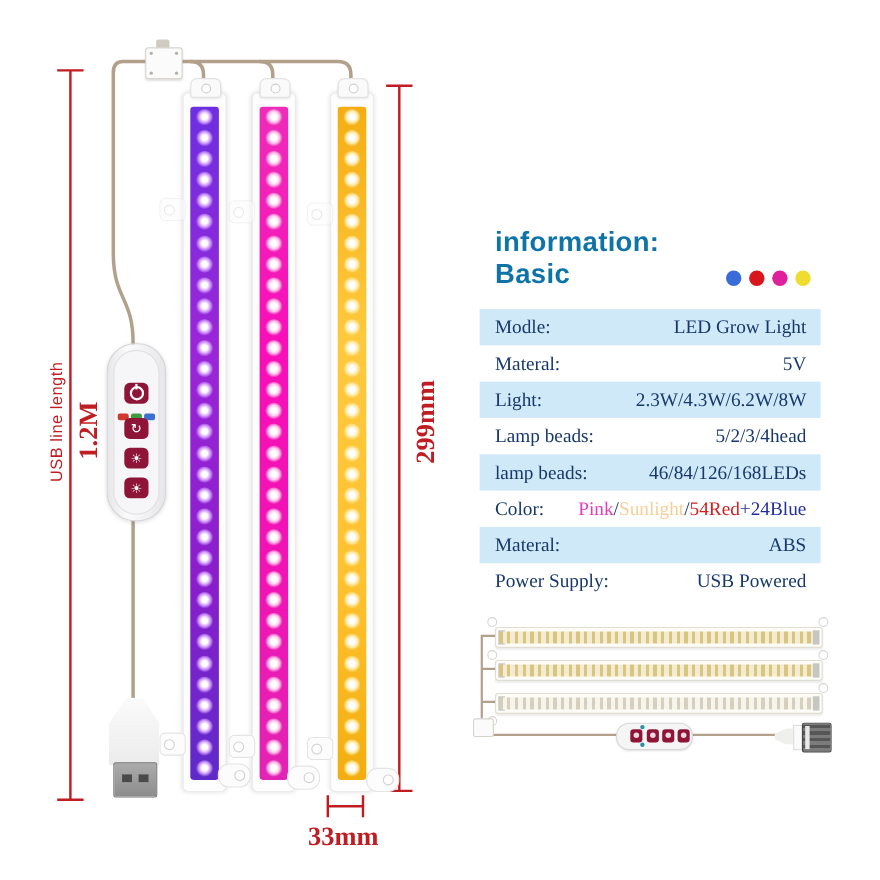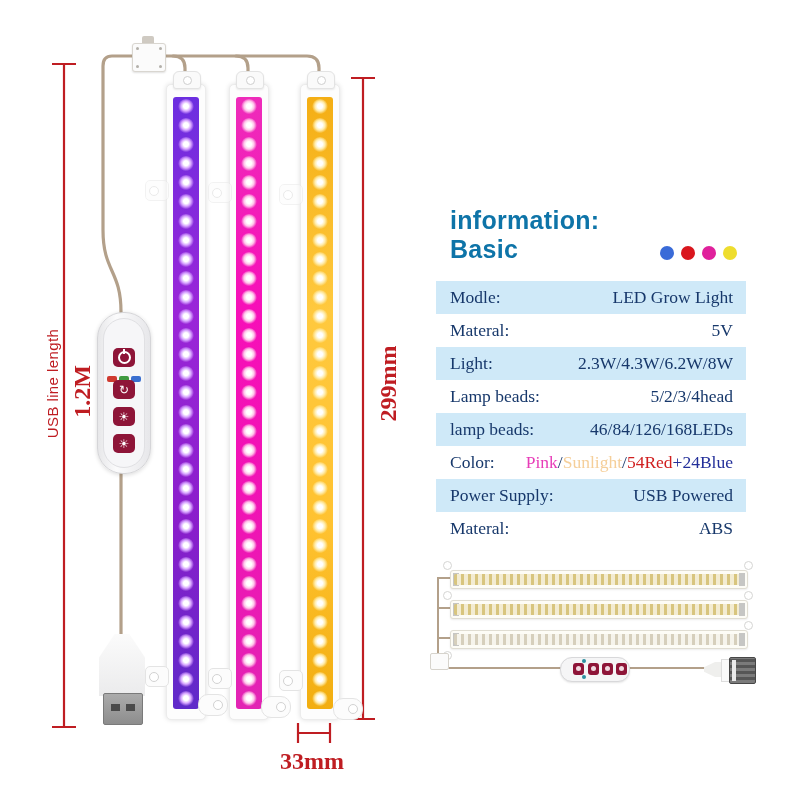--- a/index.html
+++ b/index.html
@@ -337,12 +337,12 @@
       <span class="tvalue"><span class="seg" style="color: rgb(231, 60, 184);">Pink</span><span class="seg" style="color: rgb(23, 56, 107);">/</span><span class="seg" style="color: rgb(245, 207, 154);">Sunlight</span><span class="seg" style="color: rgb(23, 56, 107);">/</span><span class="seg" style="color: rgb(208, 31, 31);">54Red</span><span class="seg" style="color: rgb(35, 47, 154);">+24Blue</span></span>
     </div>
     <div class="trow">
+      <span class="tlabel">Materal:</span>
+      <span class="tvalue">ABS</span>
+    </div>
+    <div class="trow">
       <span class="tlabel">Power Supply:</span>
       <span class="tvalue">USB Powered</span>
-    </div>
-    <div class="trow">
-      <span class="tlabel">Materal:</span>
-      <span class="tvalue">ABS</span>
     </div>
   </div>
 

